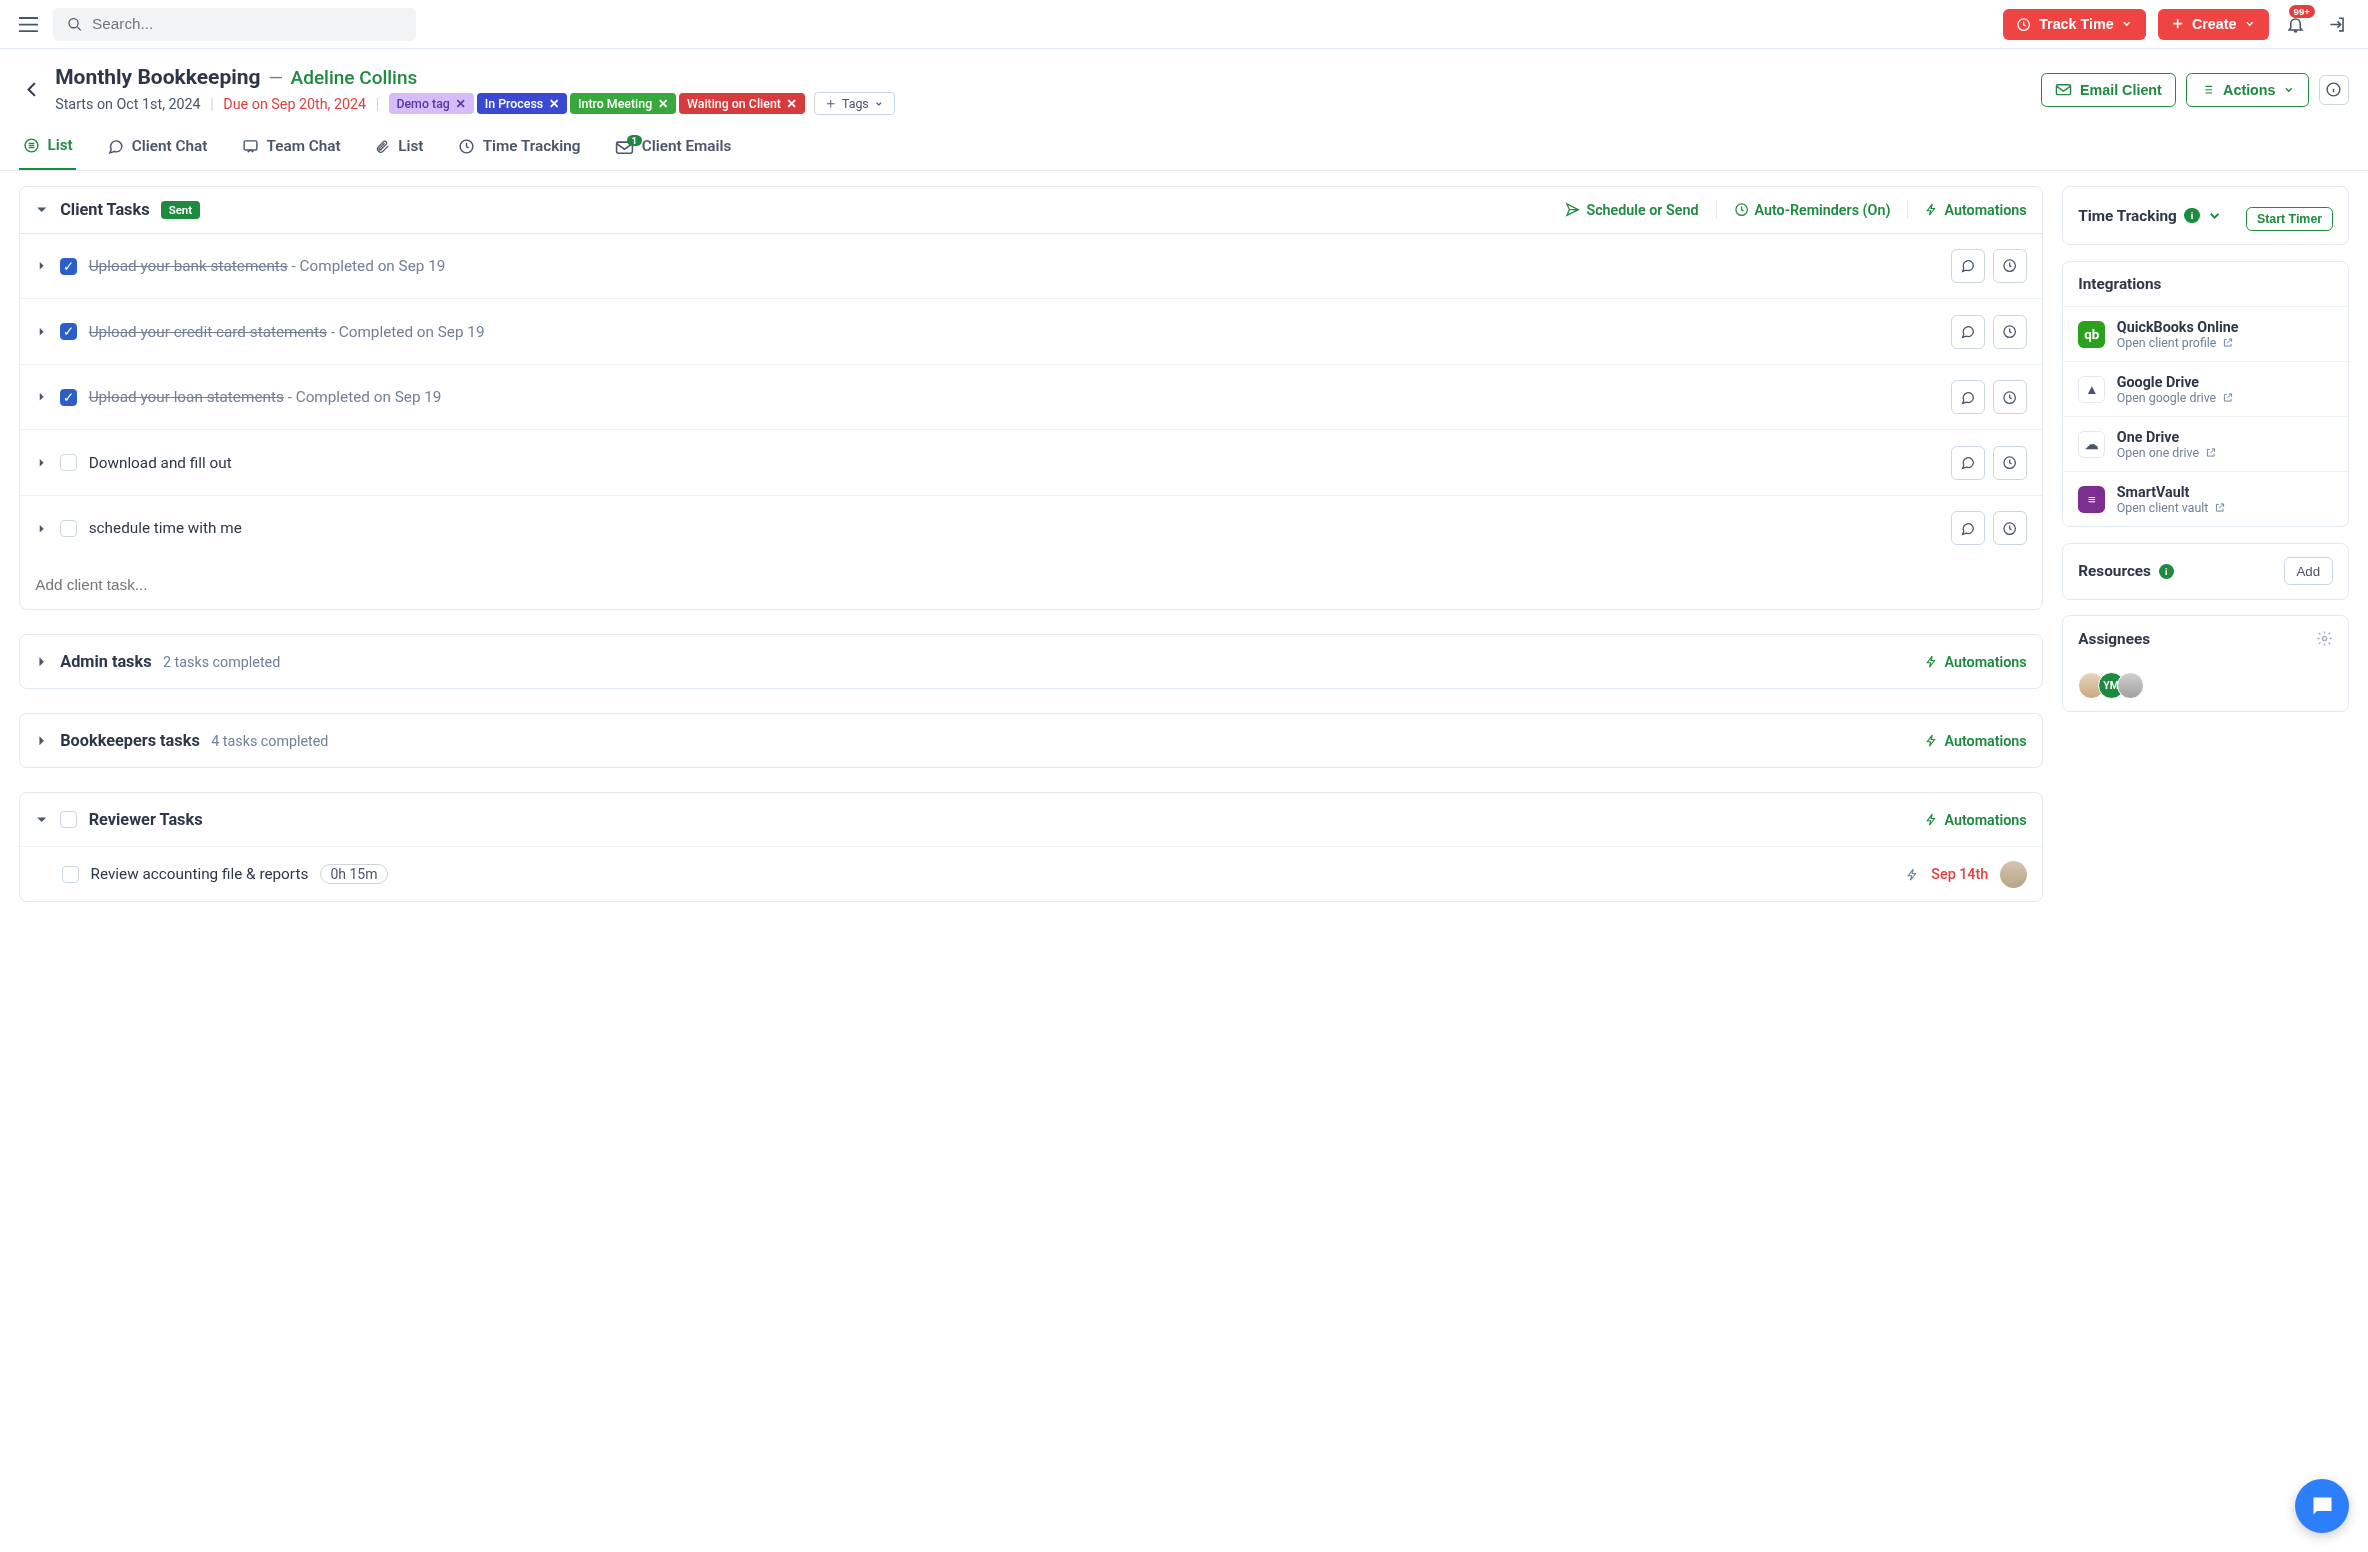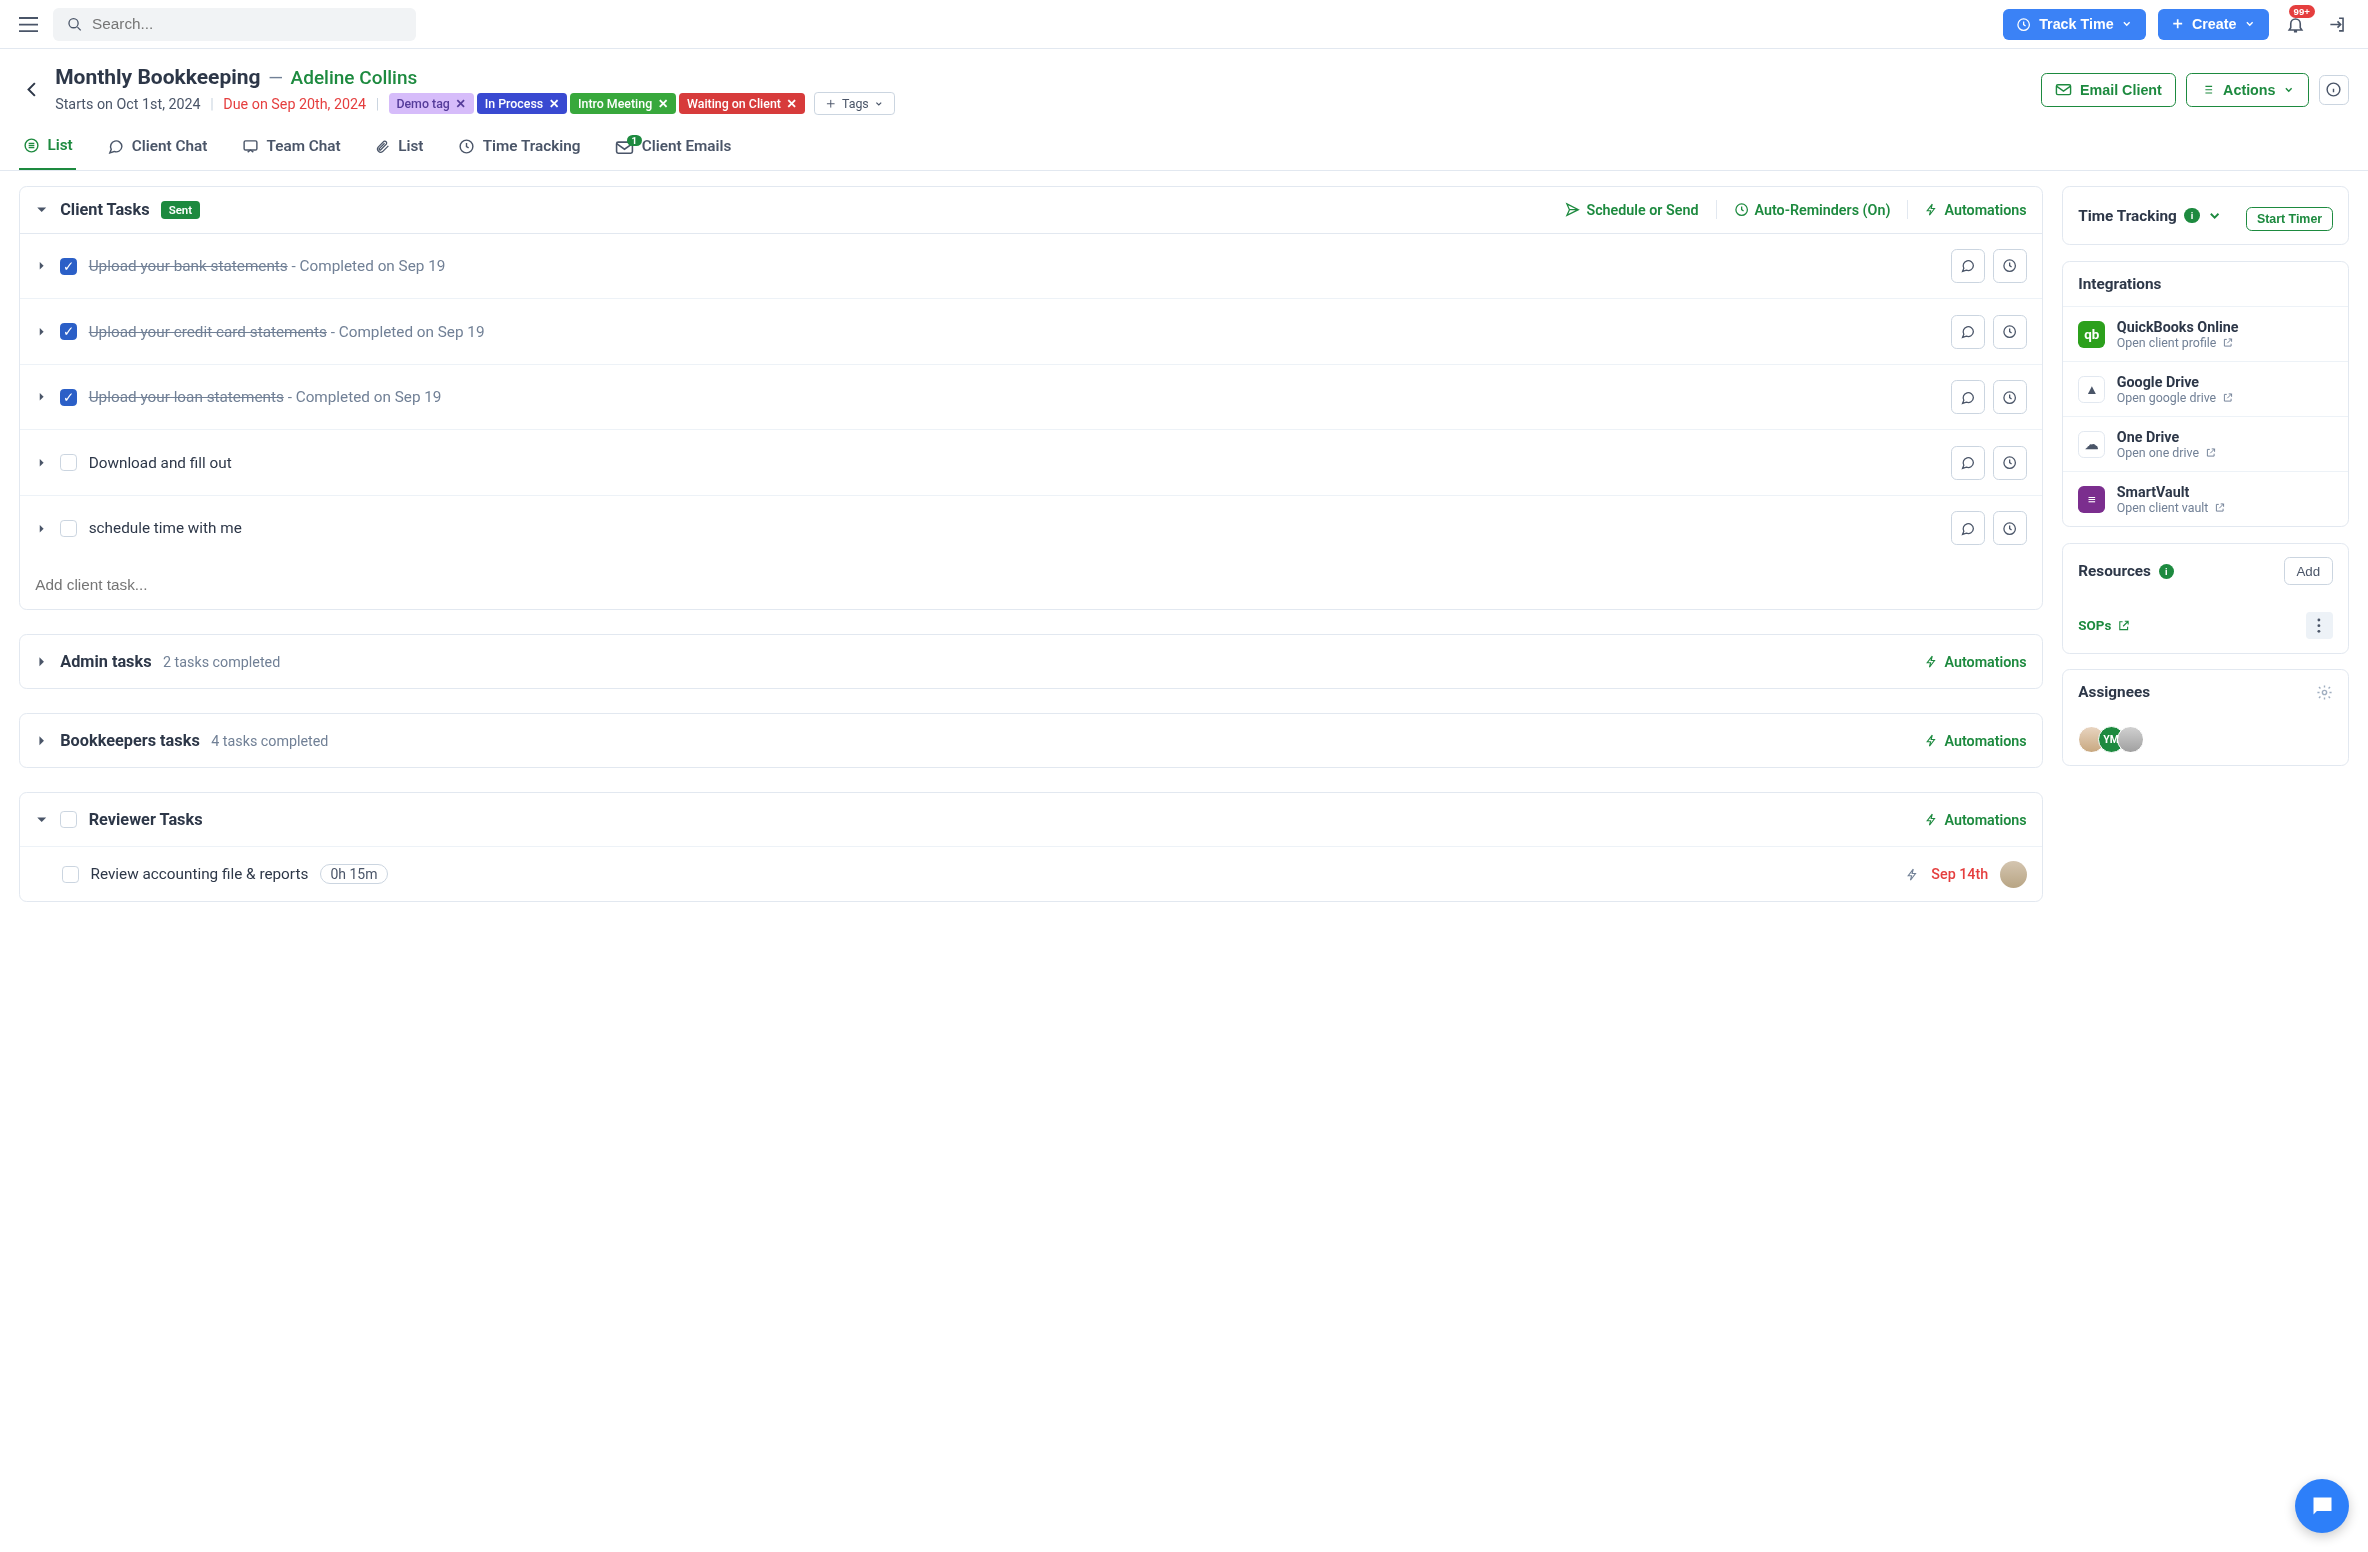--- a/index.html
+++ b/index.html
@@ -11,7 +11,7 @@
 .searchbox input { border: none; background: transparent; outline: none; font-size: 15.3px; width: 100%; color:#4a5568; }
 .topbar-spacer { flex: 1; }
 .btn { display: inline-flex; align-items: center; gap: 7.6px; padding: 7.6px 13.4px; border-radius: 5.7px; font-weight: 600; font-size: 14.3px; cursor: pointer; border: none; }
-.btn-green { background: #3b82f6; color: #fff; }
+.btn-green { background: #ef4444; color: #fff; }
 .btn-outline-green { background: #fff; border: 1.4px solid #1d8a3f; color: #1d8a3f; }
 .btn-small { font-size: 12.4px; padding: 3.8px 9.6px; font-weight:600; }
 .icon-btn { background: none; border: none; cursor: pointer; padding: 5.7px; position: relative; color:#4a5568; }

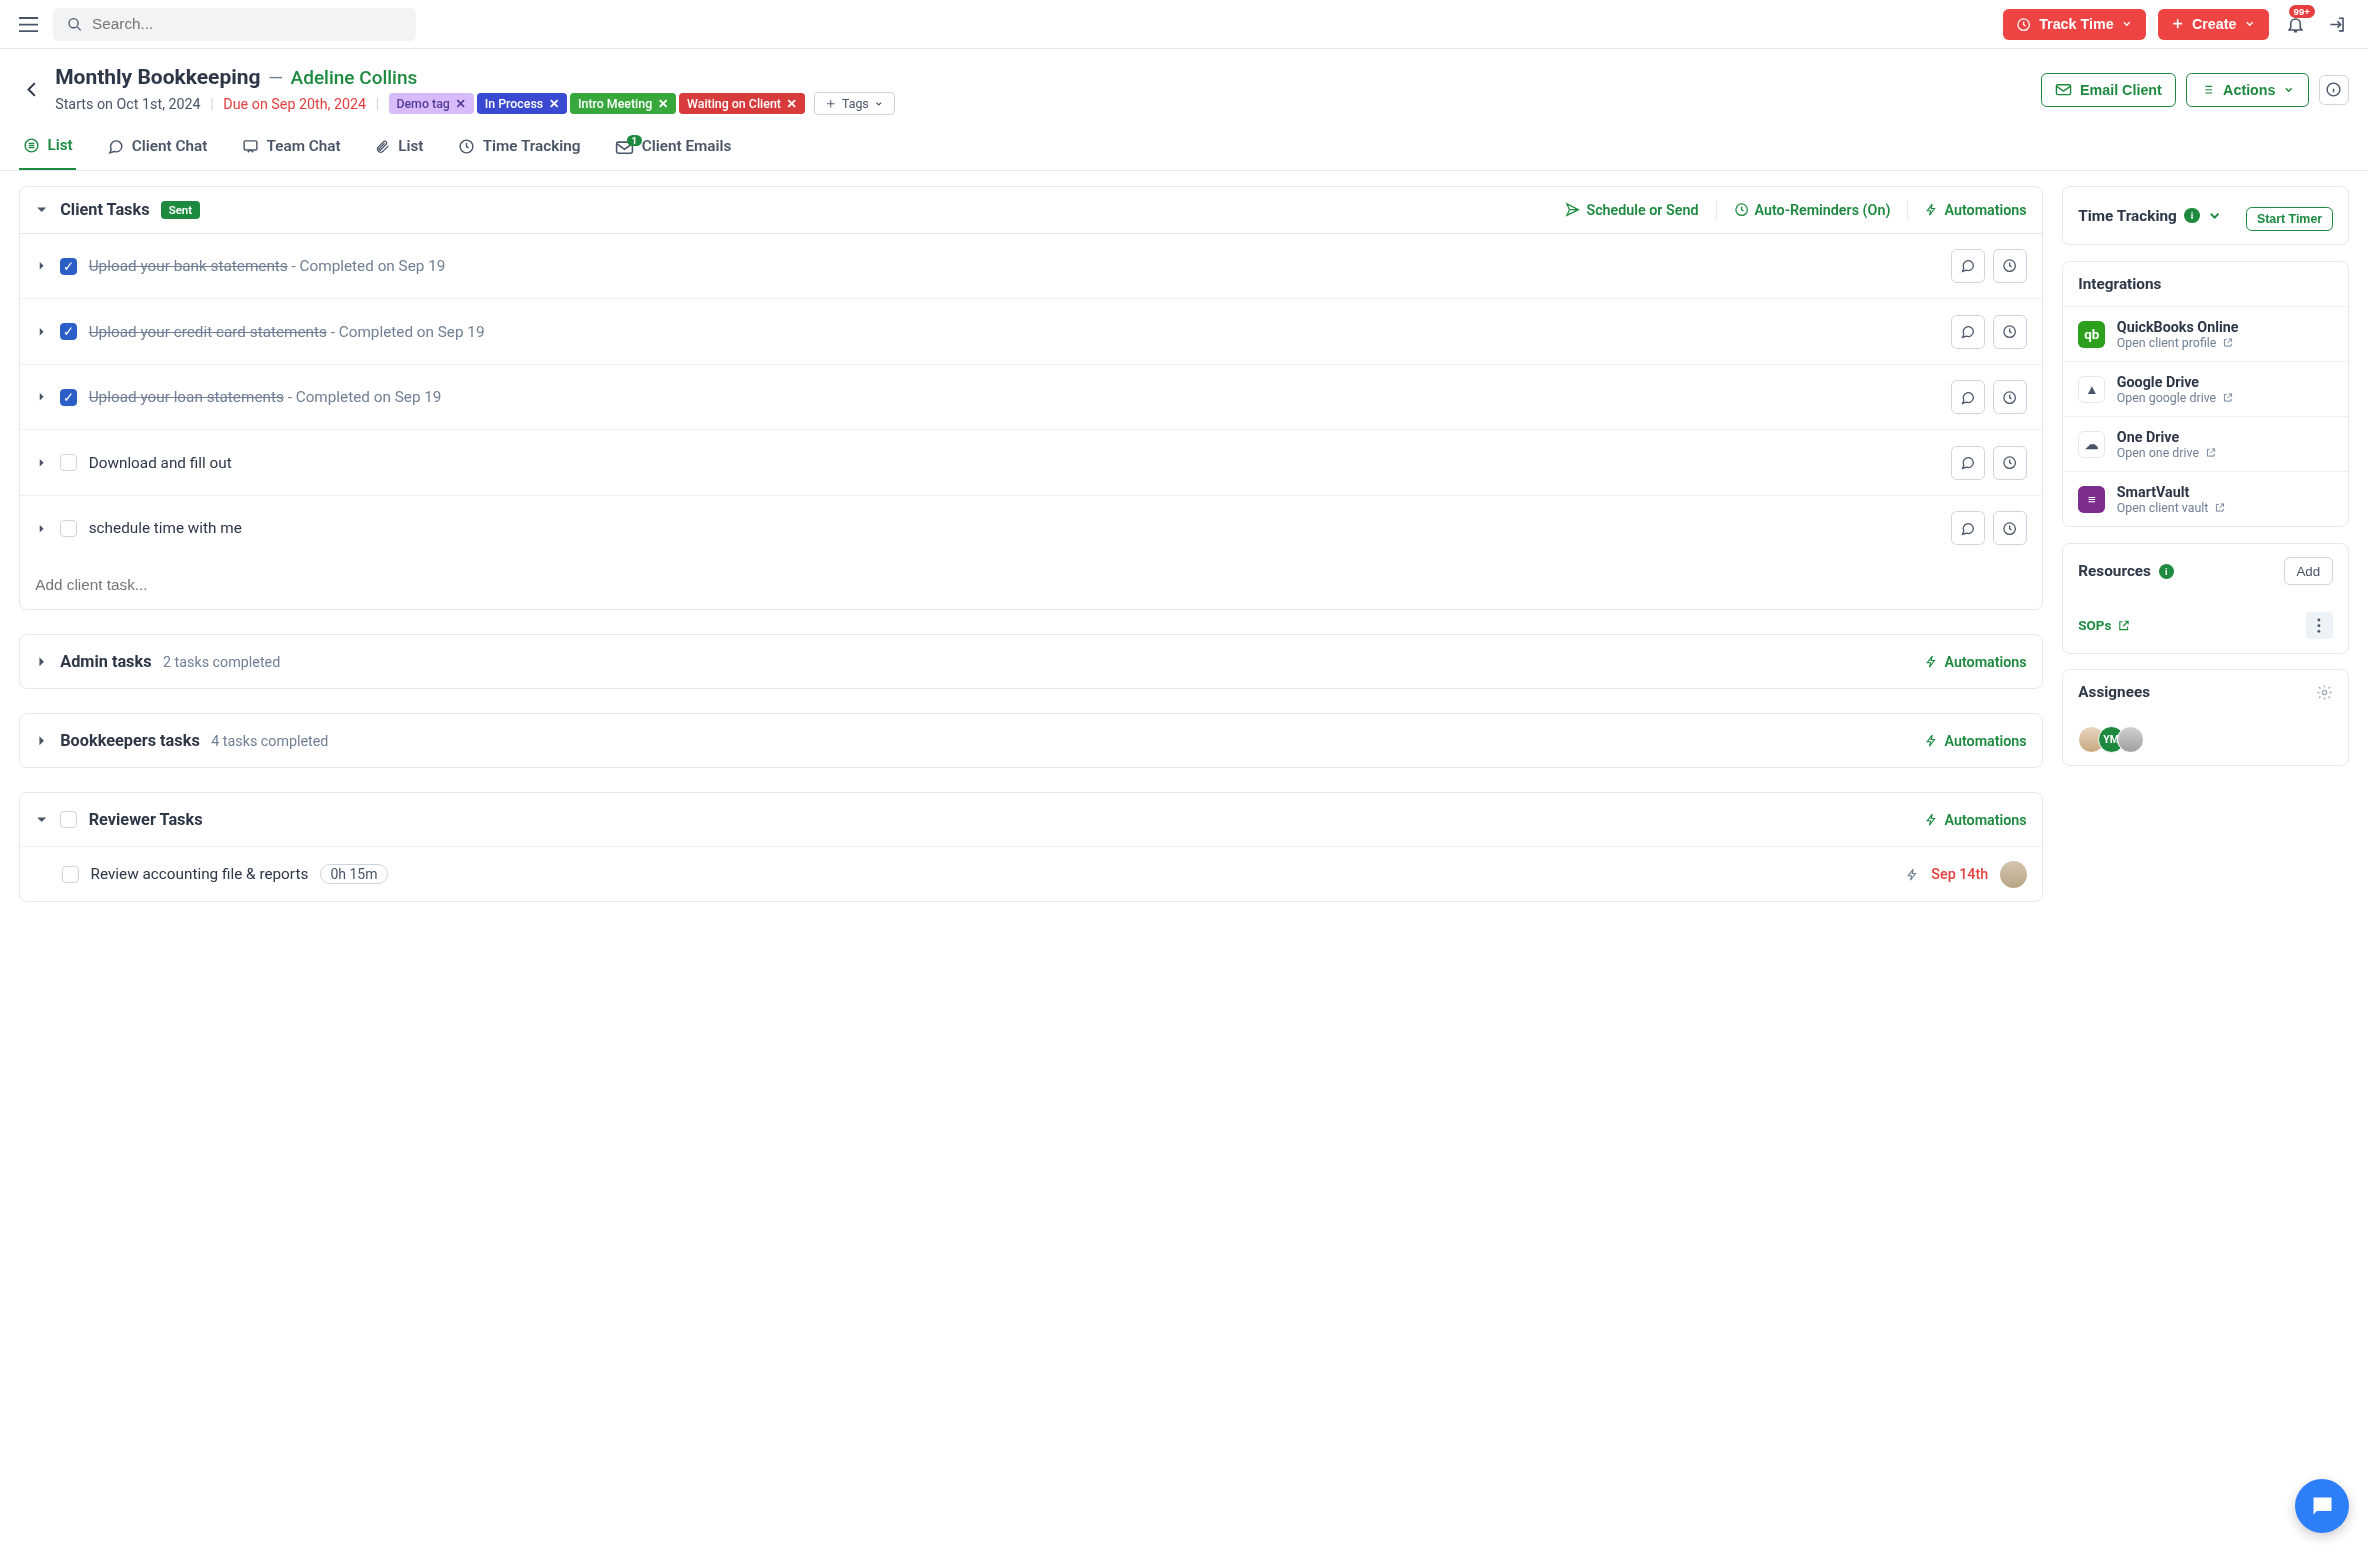--- a/index.html
+++ b/index.html
@@ -525,21 +525,6 @@
           <button class="btn-outline-gray">Add</button>
         </div>
       </div>
-      <div class="resources-row">
-        <span class="sops-link">
-          <span>SOPs</span>
-          <svg width="13.4" height="13.4" viewBox="0 0 24 24" fill="none" stroke="#1d8a3f" stroke-width="2">
-              <path d="M14 4h6v6M20 4l-9 9M19 14v5H5V5h5"></path>
-            </svg>
-        </span>
-        <span class="kebab">
-          <svg width="3.8" height="15.3" viewBox="0 0 4 16" fill="#4a5568">
-              <circle cx="2" cy="2" r="1.5"></circle>
-              <circle cx="2" cy="8" r="1.5"></circle>
-              <circle cx="2" cy="14" r="1.5"></circle>
-            </svg>
-        </span>
-      </div>
     </div>
 
     <div class="card">

